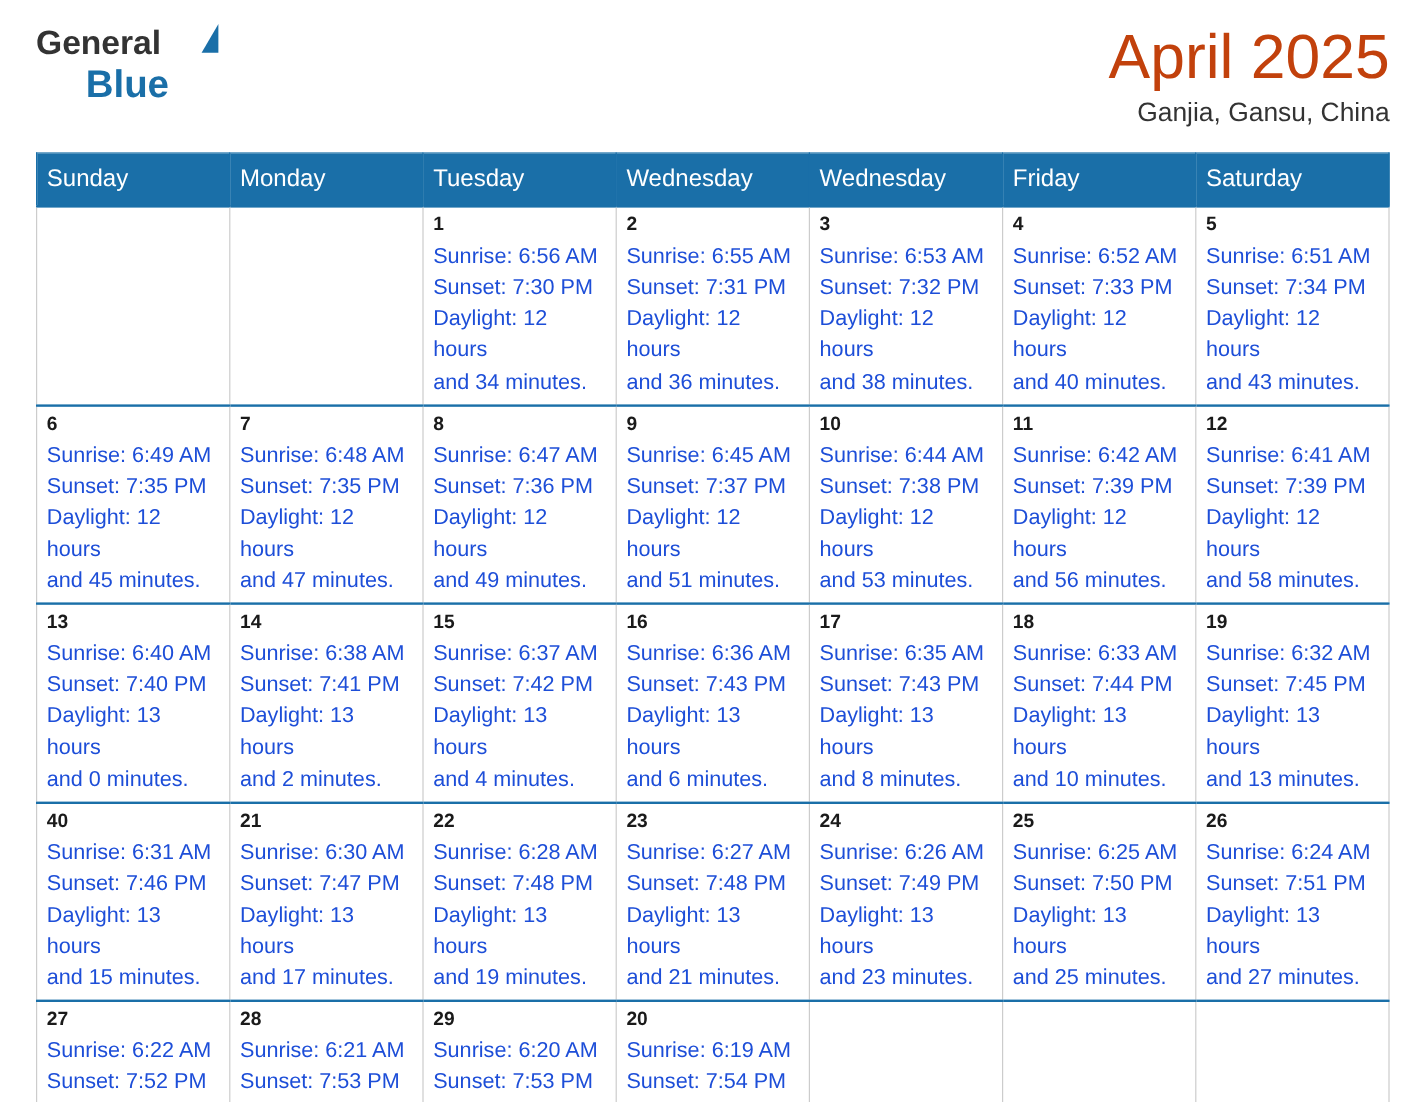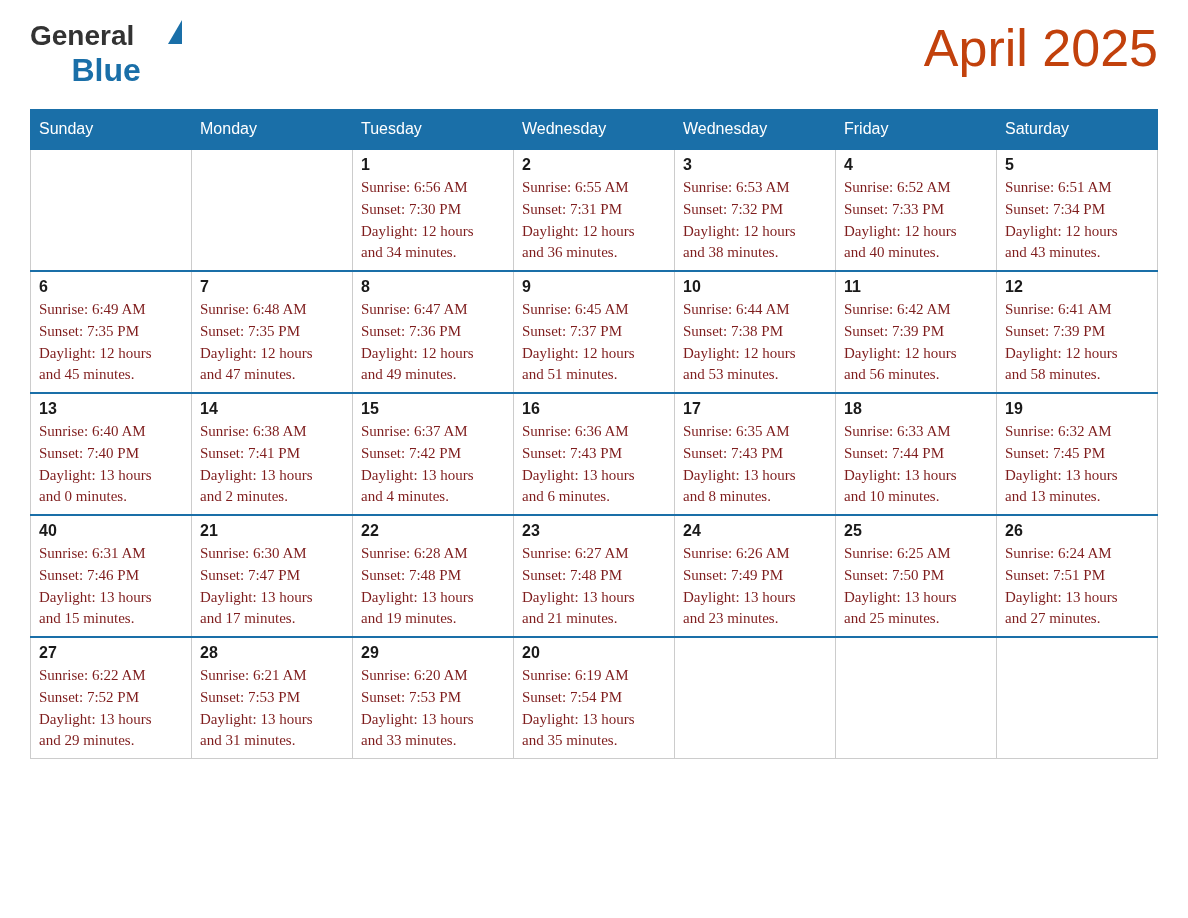--- a/index.html
+++ b/index.html
@@ -119,6 +119,7 @@
   </div>
   <div class="title-section">
     <div class="calendar-title">April 2025</div>
+    <div class="calendar-subtitle">Ganjia, Gansu, China</div>
   </div>
 </div>
 

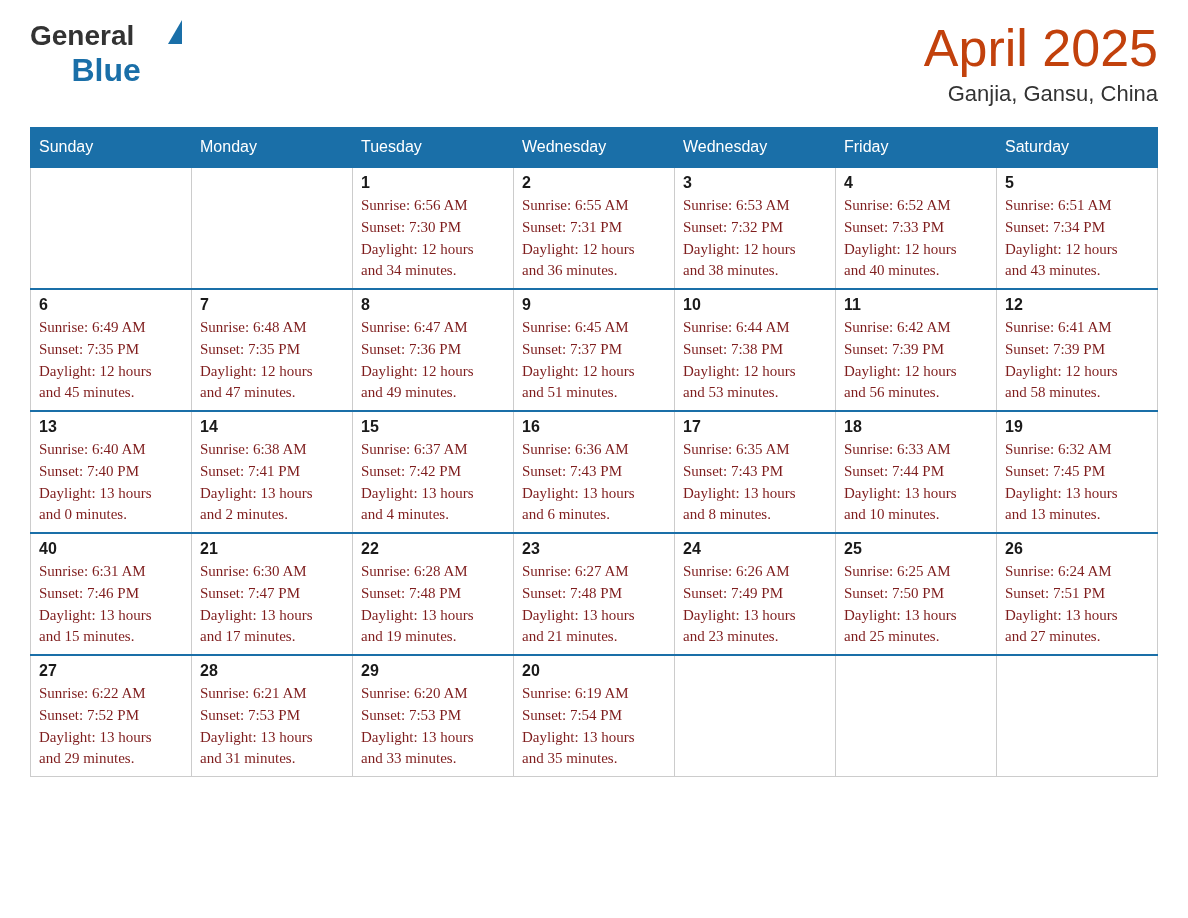--- a/index.html
+++ b/index.html
@@ -72,7 +72,7 @@
       background-color: #1a6fa8;
       color: #fff;
       padding: 10px 8px;
-      font-size: 16px;
+      font-size: 20px;
       font-weight: normal;
       text-align: left;
       border: 1px solid #1a6fa8;

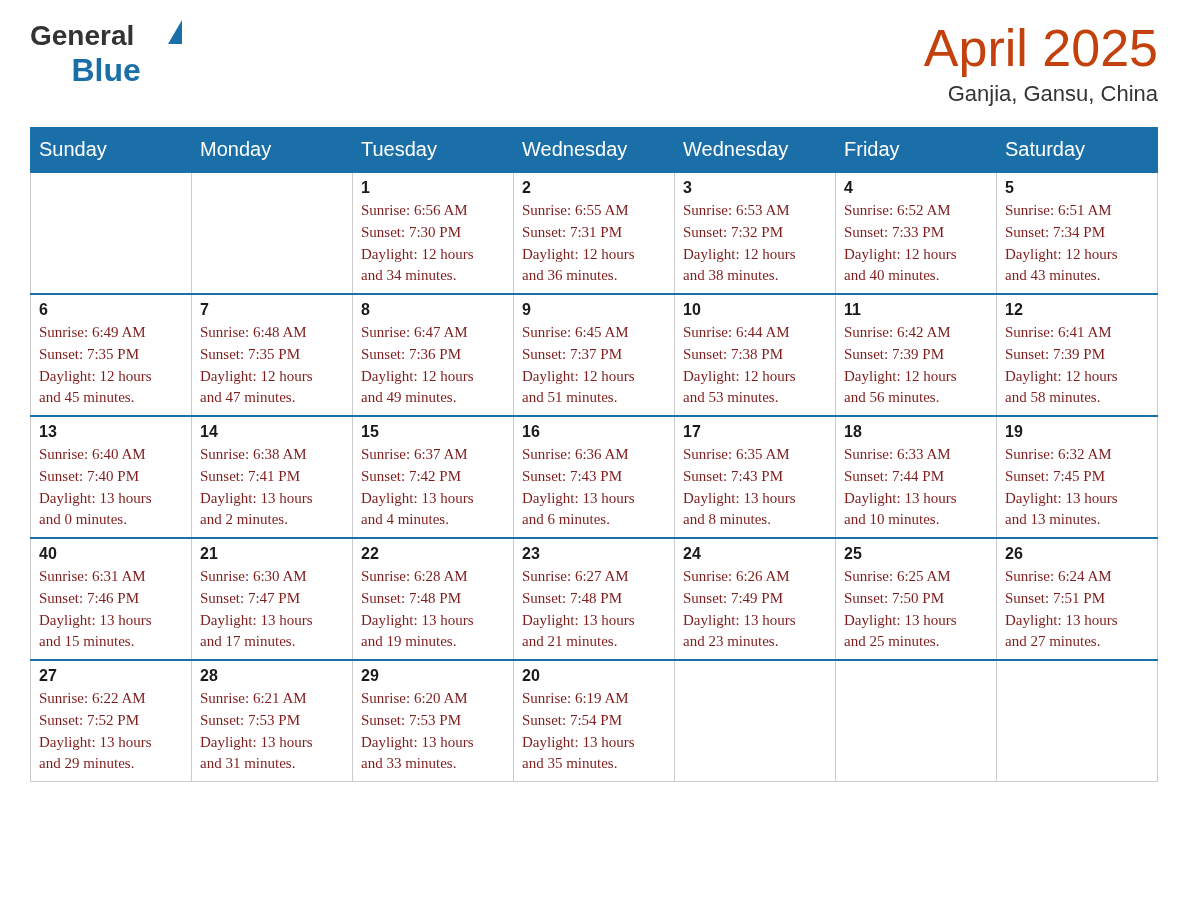--- a/index.html
+++ b/index.html
@@ -95,10 +95,9 @@
       margin-bottom: 3px;
     }
     tbody tr td .day-info {
-      font-size: 15px;
+      font-size: 18px;
       line-height: 1.45;
-      color: #7f1d1d;
-      font-family: Liberation Serif, serif;
+      color: #1d4ed8;
     }
     tbody tr td.empty {
       border-top: 2px solid #1a6fa8;

